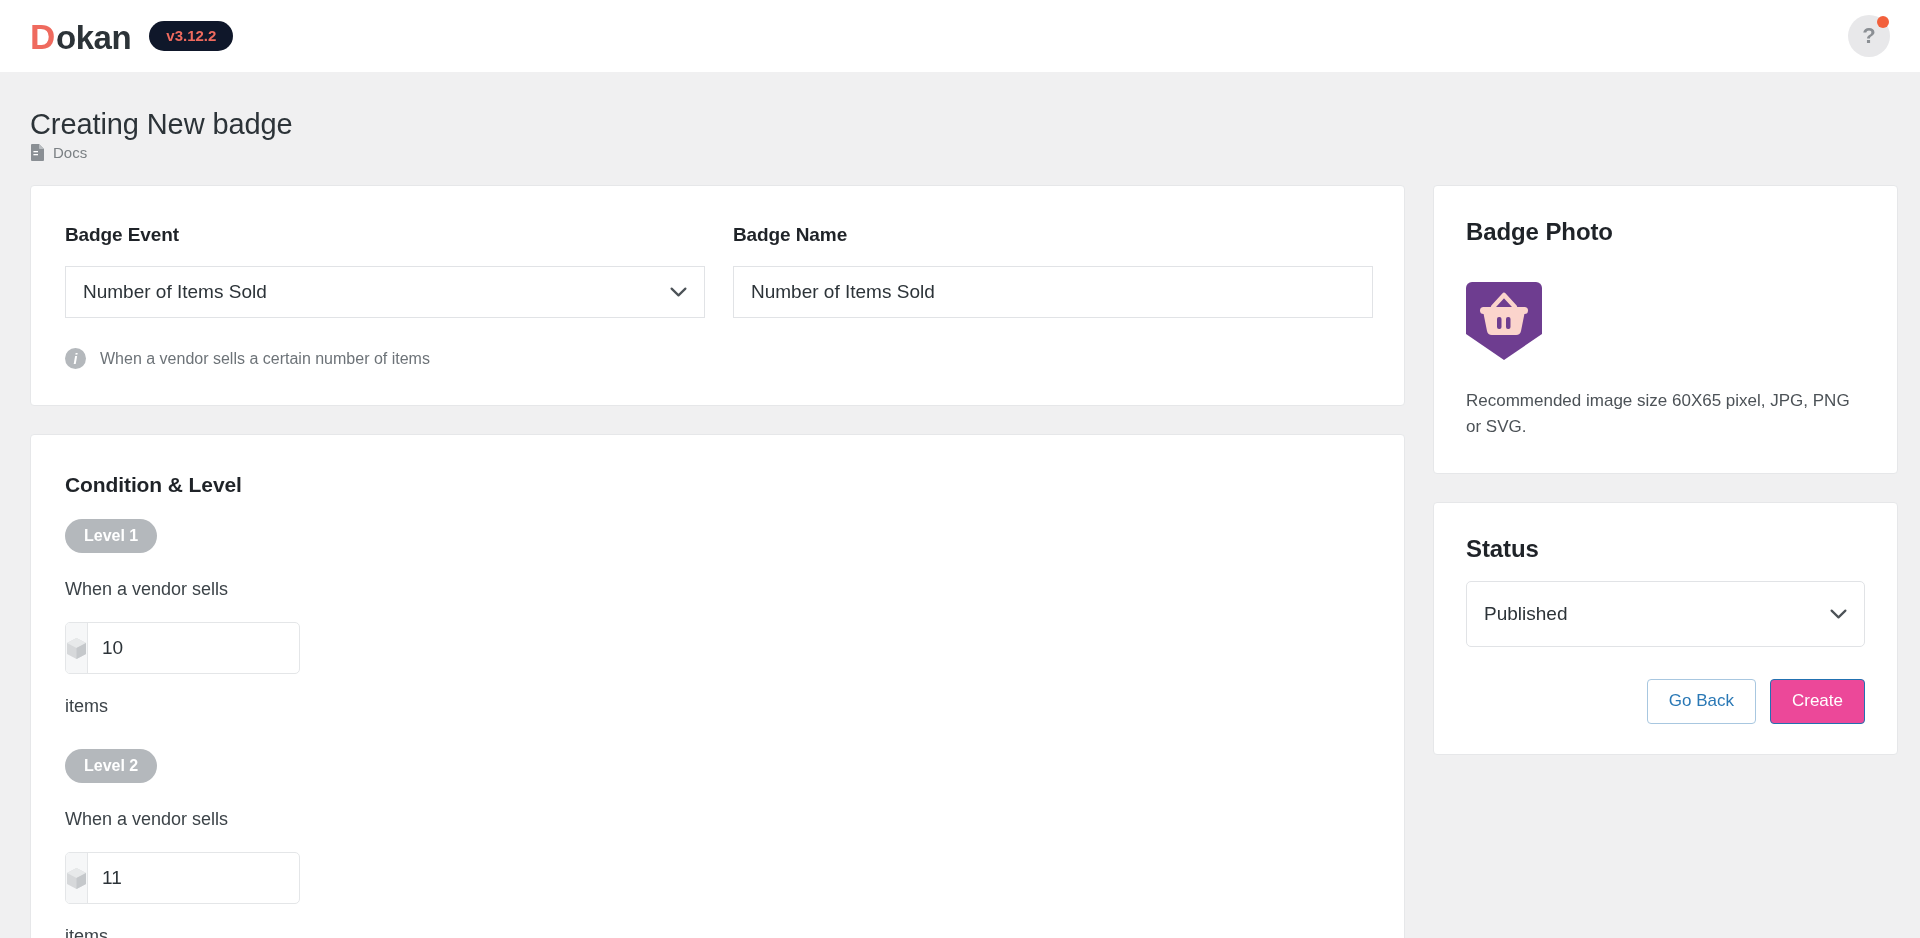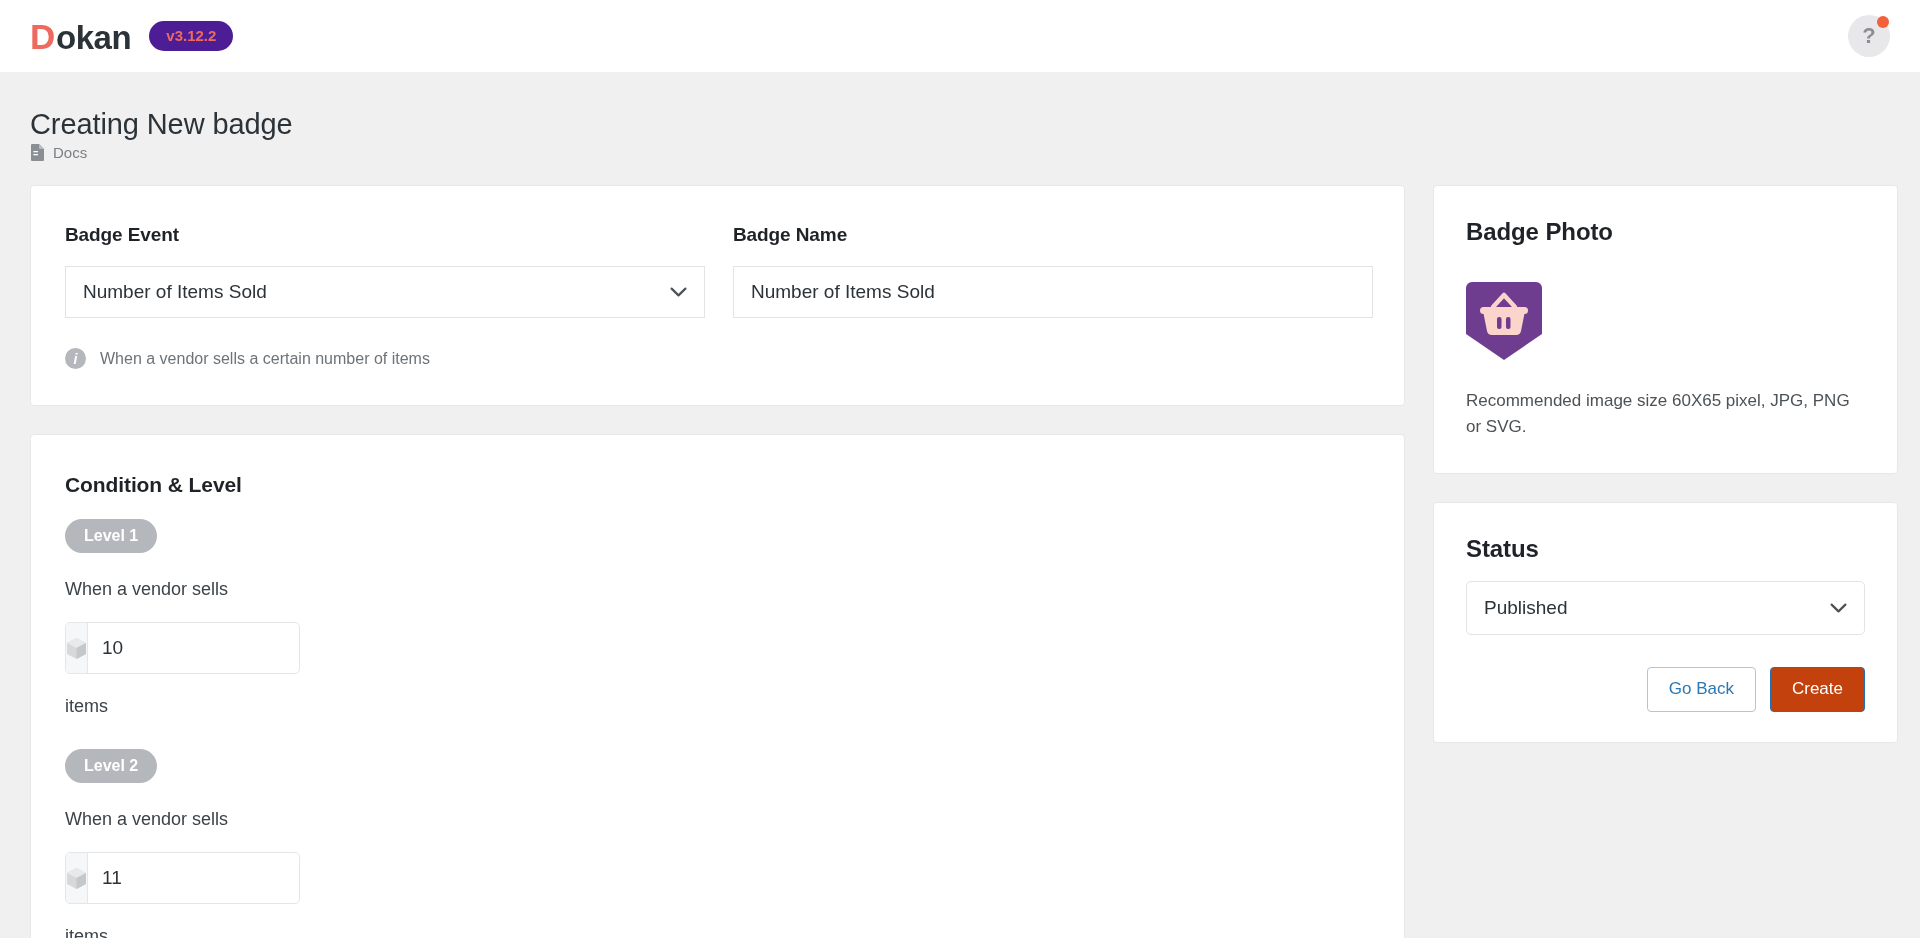--- a/index.html
+++ b/index.html
@@ -39,7 +39,7 @@
     margin-right: 1px;
   }
   .version-pill {
-    background: #4c1d95;
+    background: #0f172a;
     color: #ef6a5e;
     font-size: 15px;
     font-weight: bold;

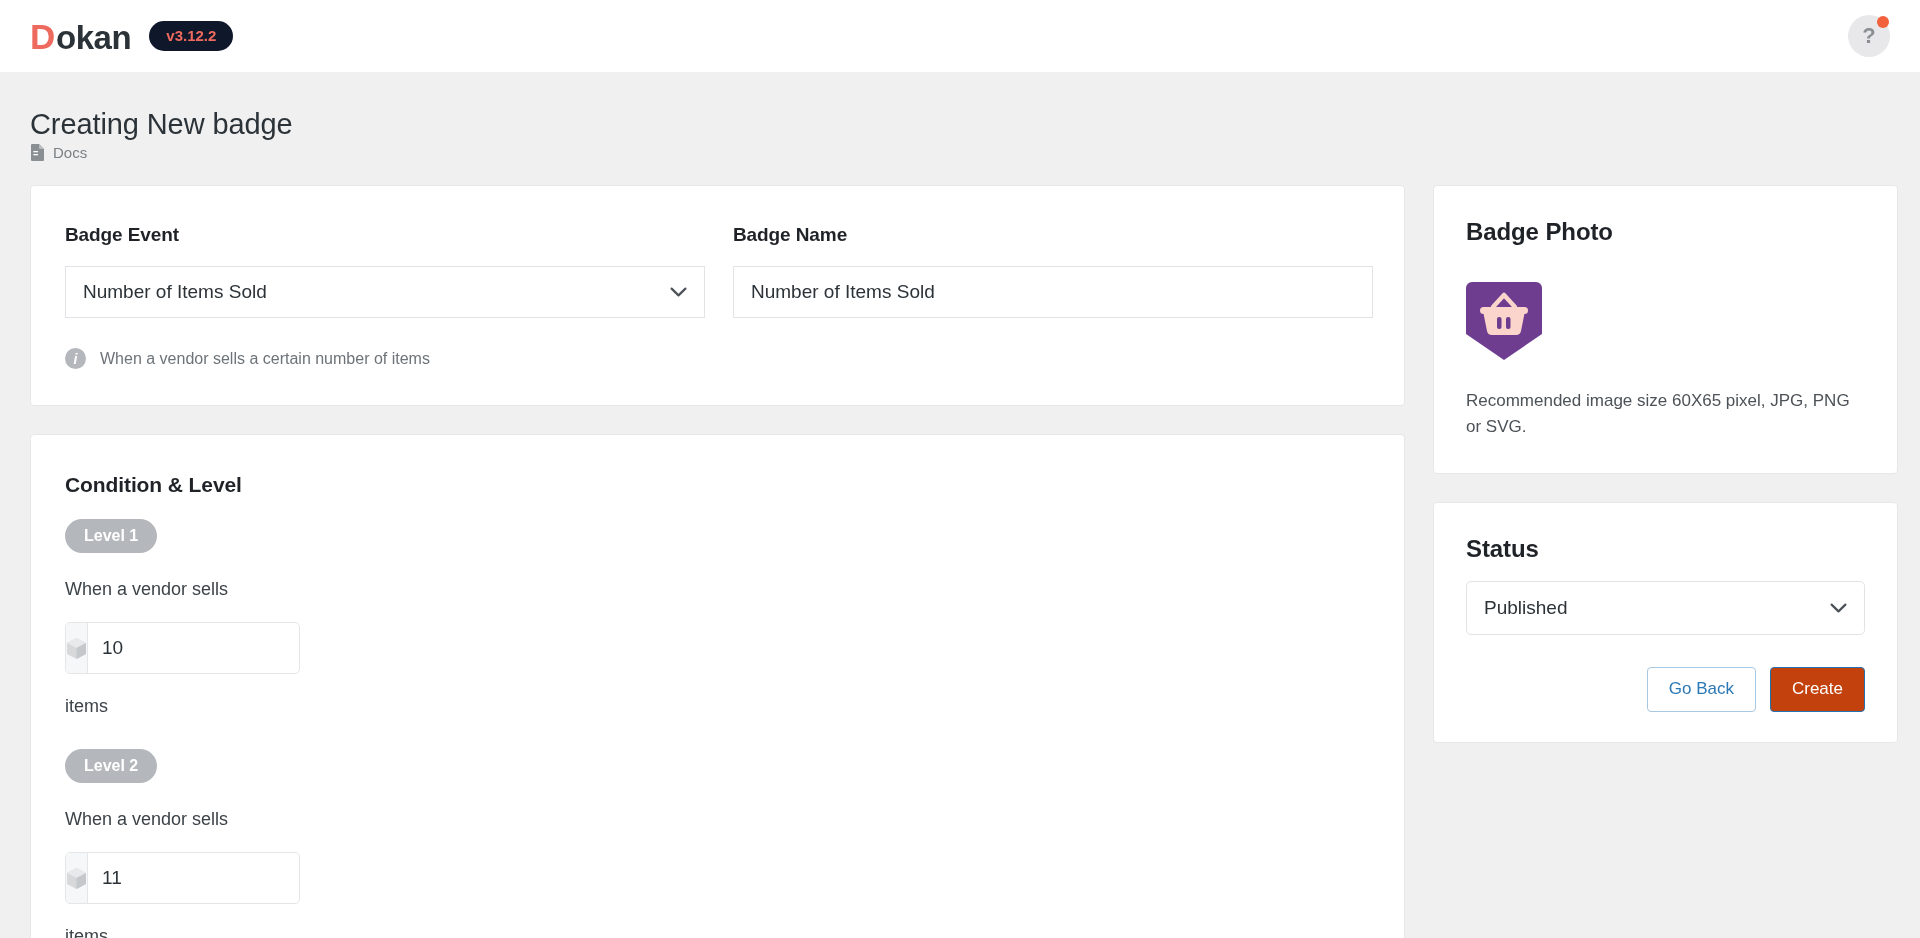--- a/index.html
+++ b/index.html
@@ -246,7 +246,7 @@
   }
   .card-status { padding: 32px 32px 30px 32px; margin-top: 28px; }
   .status-select {
-    height: 54px;
+    height: 66px;
     margin-top: 18px;
     border-radius: 5px;
   }

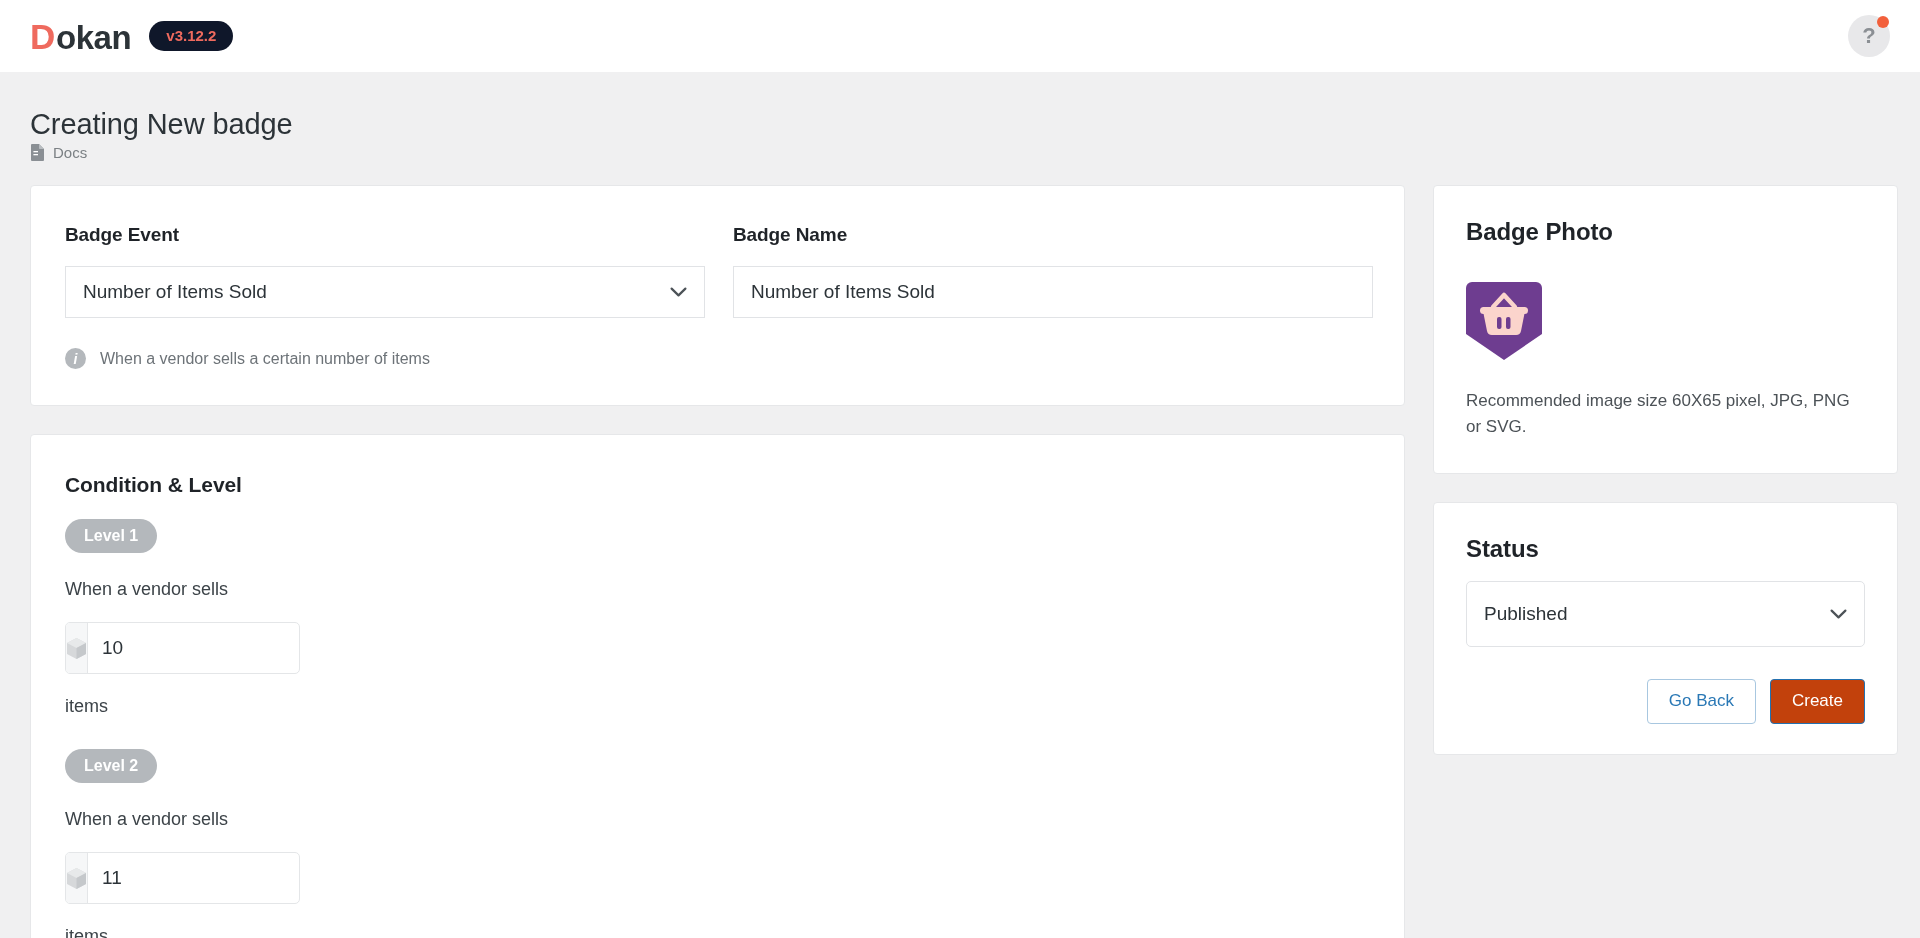--- a/index.html
+++ b/index.html
@@ -270,7 +270,7 @@
     color: #2a78b5;
   }
   .btn-primary {
-    background: #c2410c;
+    background: #ec4899;
     border: 1px solid #2271b1;
     color: #ffffff;
   }

